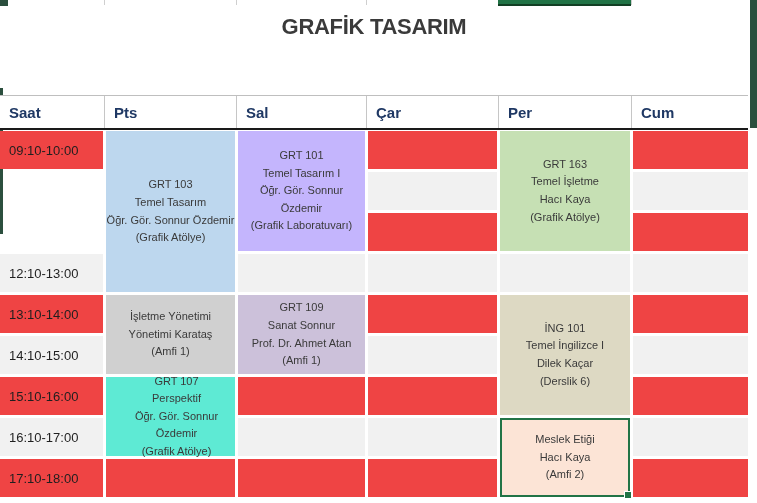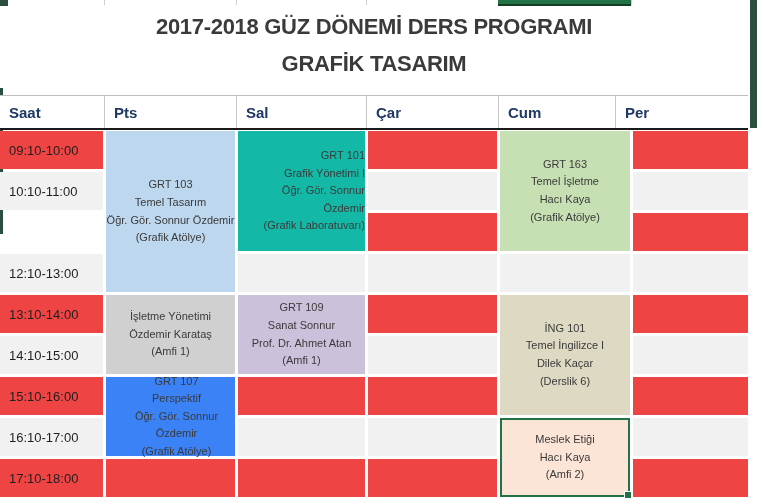--- a/index.html
+++ b/index.html
@@ -63,7 +63,6 @@
   <div class="right-strip"></div>
 
   <div class="title-wrap">
-    <div class="title-line">2017-2018 GÜZ DÖNEMİ DERS PROGRAMI</div>
     <div class="title-line">GRAFİK TASARIM</div>
   </div>
 

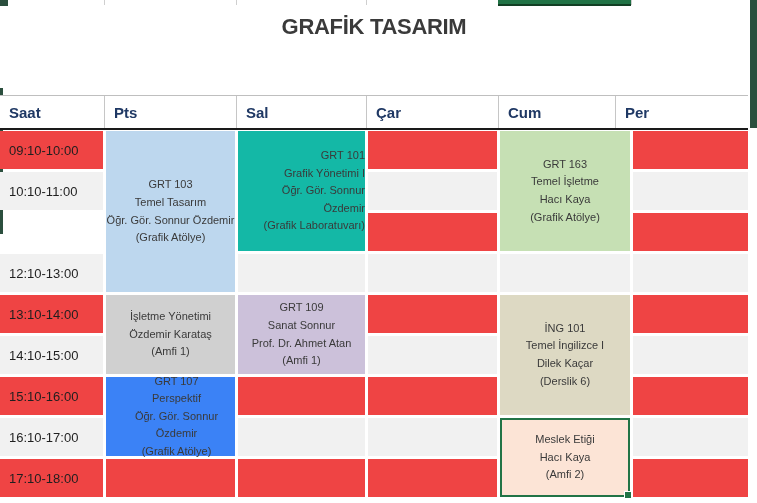--- a/index.html
+++ b/index.html
@@ -71,8 +71,8 @@
     <div class="day-cell" style="width:132px">Pts</div>
     <div class="day-cell" style="width:130px">Sal</div>
     <div class="day-cell" style="width:132px">Çar</div>
+    <div class="day-cell" style="width:133px">Per</div>
     <div class="day-cell" style="width:117px">Cum</div>
-    <div class="day-cell" style="width:133px">Per</div>
   </div>
 
   <div class="grid">

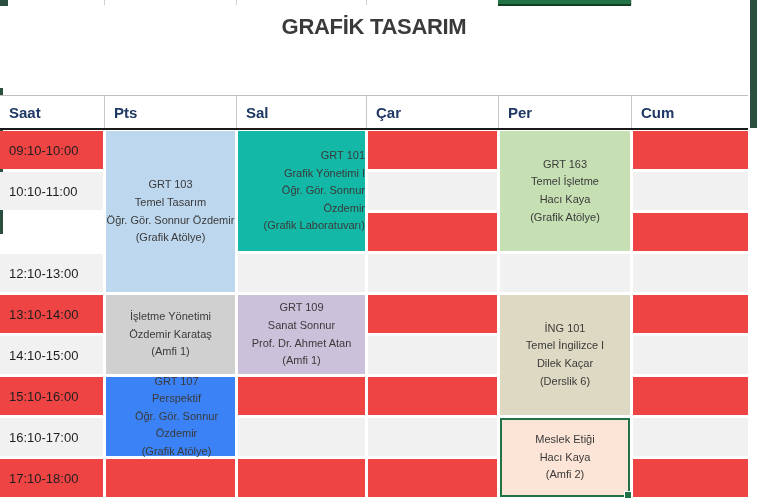--- a/index.html
+++ b/index.html
@@ -92,7 +92,7 @@
       <div>Öğr. Gör. Sonnur Özdemir</div>
       <div>(Grafik Atölye)</div>
     </div>
-    <div class="block" style="grid-area: 1 / 3 / span 3; background: #14b8a6; text-align: right;">
+    <div class="block" style="grid-area: 1 / 3 / span 3; background: #c4b5fd;">
       <div>GRT 101</div>
       <div>Grafik Yönetimi I</div>
       <div>Öğr. Gör. Sonnur Özdemir</div>

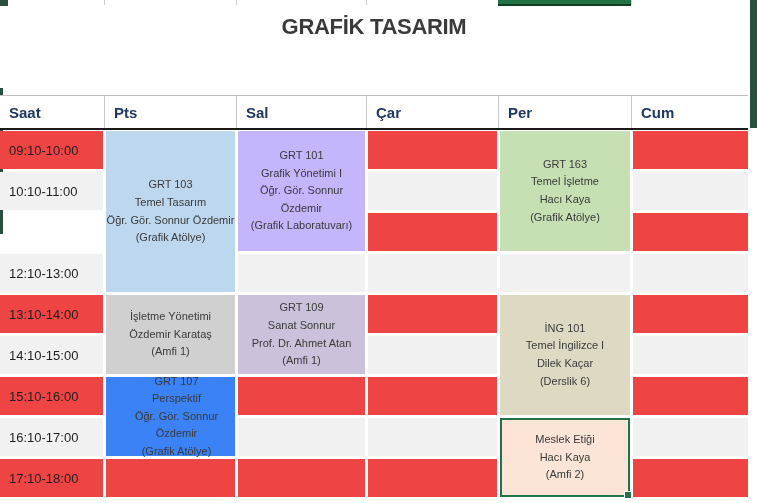--- a/index.html
+++ b/index.html
@@ -94,7 +94,7 @@
     </div>
     <div class="block" style="grid-area: 1 / 3 / span 3; background: #c4b5fd;">
       <div>GRT 101</div>
-      <div>Grafik Yönetimi I</div>
+      <div>Temel Tasarım I</div>
       <div>Öğr. Gör. Sonnur Özdemir</div>
       <div>(Grafik Laboratuvarı)</div>
     </div>

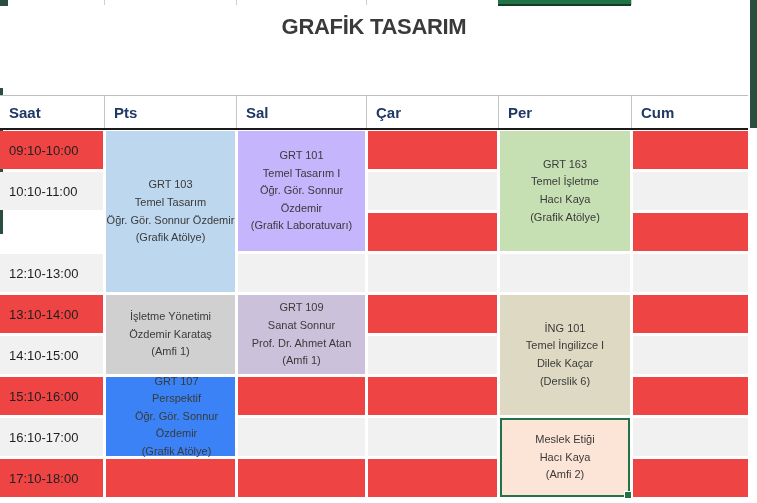--- a/index.html
+++ b/index.html
@@ -78,7 +78,6 @@
   <div class="grid">
 
     <div class="time-cell c-dark" style="grid-column:1;grid-row:1">09:10-10:00</div>
-    <div class="time-cell c-light" style="grid-column:1;grid-row:2">10:10-11:00</div>
     <div class="time-cell c-light" style="grid-column:1;grid-row:4">12:10-13:00</div>
     <div class="time-cell c-dark" style="grid-column:1;grid-row:5">13:10-14:00</div>
     <div class="time-cell c-light" style="grid-column:1;grid-row:6">14:10-15:00</div>

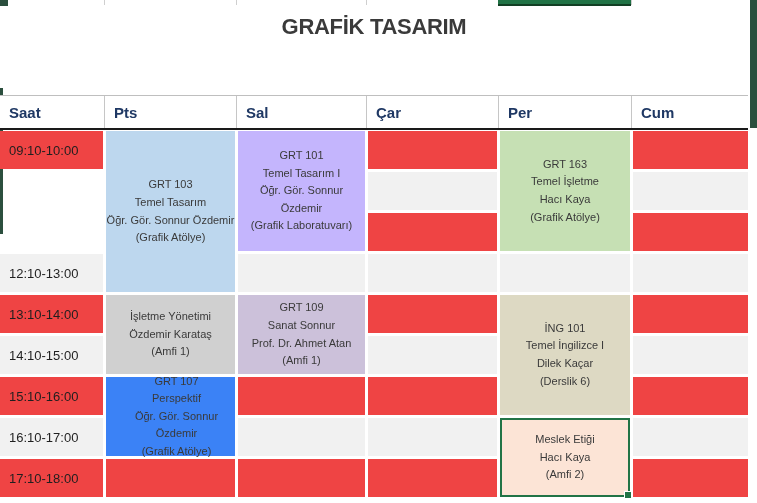--- a/index.html
+++ b/index.html
@@ -105,7 +105,7 @@
     </div>
     <div class="block" style="grid-area: 5 / 2 / span 2; background: rgb(208, 208, 208);">
       <div>İşletme Yönetimi</div>
-      <div>Özdemir Karataş</div>
+      <div>Yönetimi Karataş</div>
       <div>(Amfi 1)</div>
     </div>
     <div class="block" style="grid-area: 5 / 3 / span 2; background: rgb(204, 193, 218);">

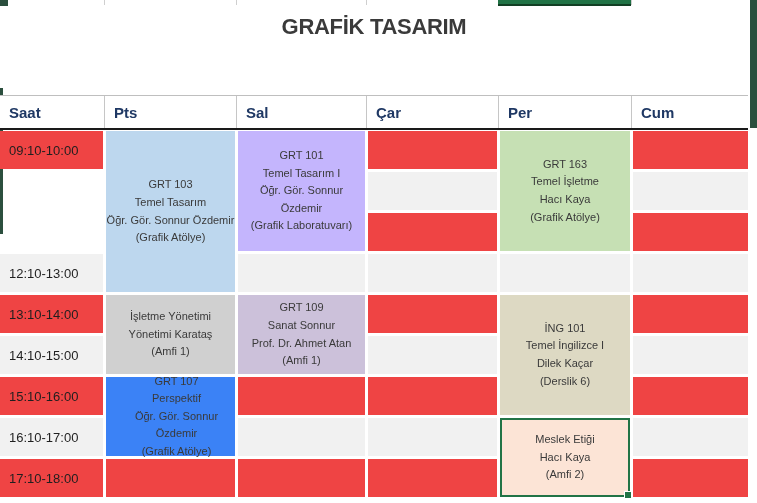--- a/index.html
+++ b/index.html
@@ -120,7 +120,7 @@
       <div>Dilek Kaçar</div>
       <div>(Derslik 6)</div>
     </div>
-    <div class="block" style="grid-area: 7 / 2 / span 2; background: #3b82f6; padding-left: 12px;">
+    <div class="block" style="grid-area: 7 / 2 / span 2; background: #5eead4; padding-left: 12px;">
       <div>GRT 107</div>
       <div>Perspektif</div>
       <div>Öğr. Gör. Sonnur Özdemir</div>

